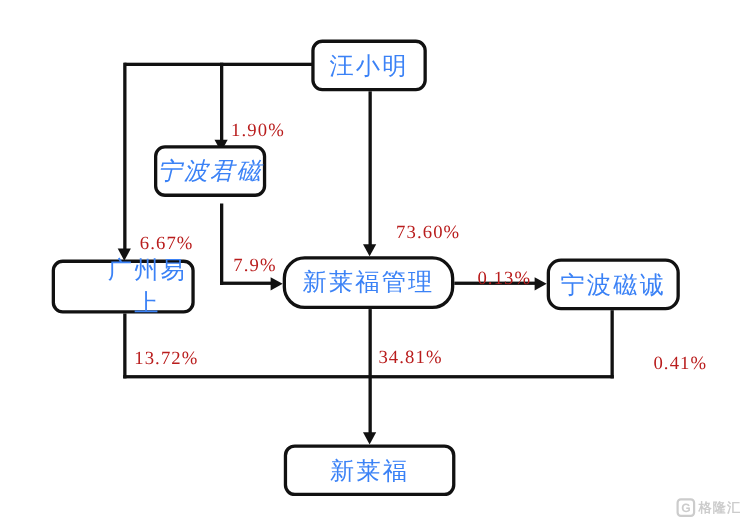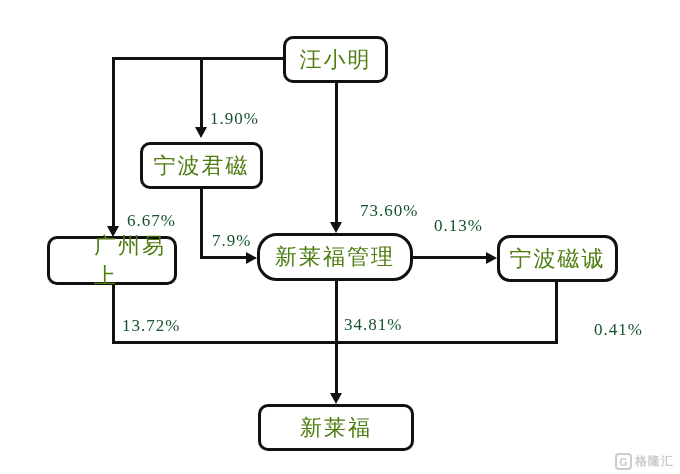--- a/index.html
+++ b/index.html
@@ -27,8 +27,9 @@
     justify-content: center;
     font-size: 22px;
     letter-spacing: 2px;
-    color: #4d7c0f;
+    color: #3b82f6;
     z-index: 2;
+    text-align: center;
   }
   
   .line {

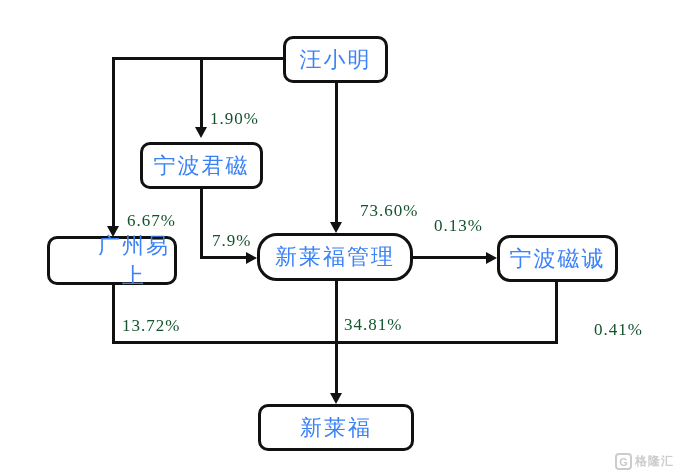--- a/index.html
+++ b/index.html
@@ -60,7 +60,7 @@
   .pct {
     position: absolute;
     font-size: 17px;
-    color: #14532d;
+    color: #b91c1c;
     white-space: nowrap;
     background: transparent;
     z-index: 3;

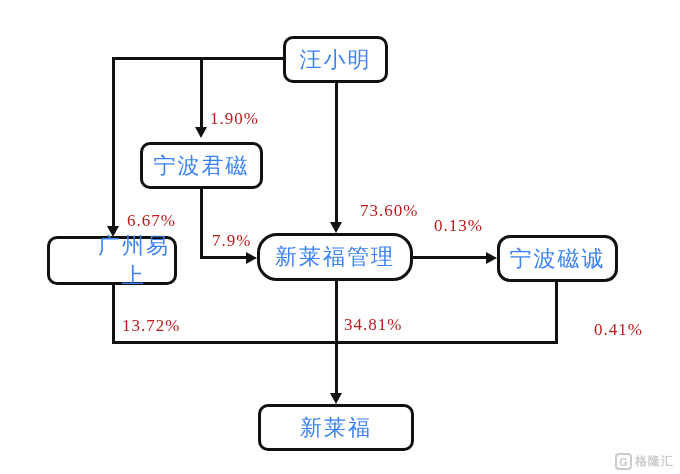--- a/index.html
+++ b/index.html
@@ -144,7 +144,7 @@
     <span>汪小明</span>
   </div>
 
-  <div class="node" style="left:140px; top:142px; width:123px; height:47px;">
+  <div class="node" style="left:140px; top:132px; width:102px; height:47px;font-style:italic;">
     <span>宁波君磁</span>
   </div>
 

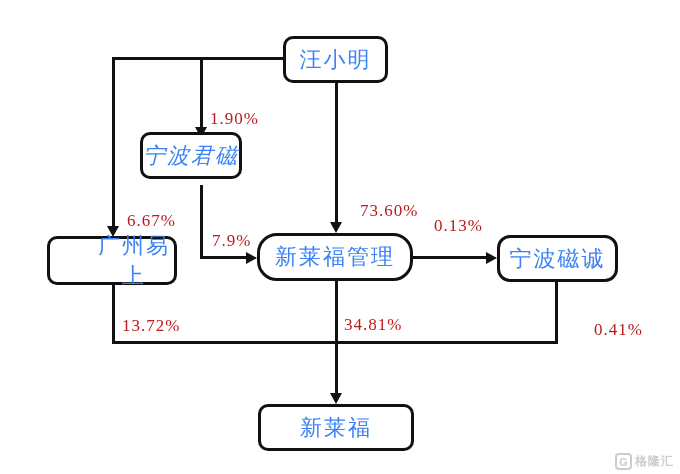--- a/index.html
+++ b/index.html
@@ -135,7 +135,7 @@
   <span class="pct" style="left:127px; top:211px;">6.67%</span>
   <span class="pct" style="left:360px; top:201px;">73.60%</span>
   <span class="pct" style="left:212px; top:231px;">7.9%</span>
-  <span class="pct" style="left:434px; top:216px;font-family:Liberation Serif, serif;">0.13%</span>
+  <span class="pct" style="left:434px; top:243px;font-family:Liberation Serif, serif;">0.13%</span>
   <span class="pct" style="left:122px; top:316px;">13.72%</span>
   <span class="pct" style="left:344px; top:315px;text-align:center;">34.81%</span>
   <span class="pct" style="left:566px; top:320px;margin-left:28px;">0.41%</span>

